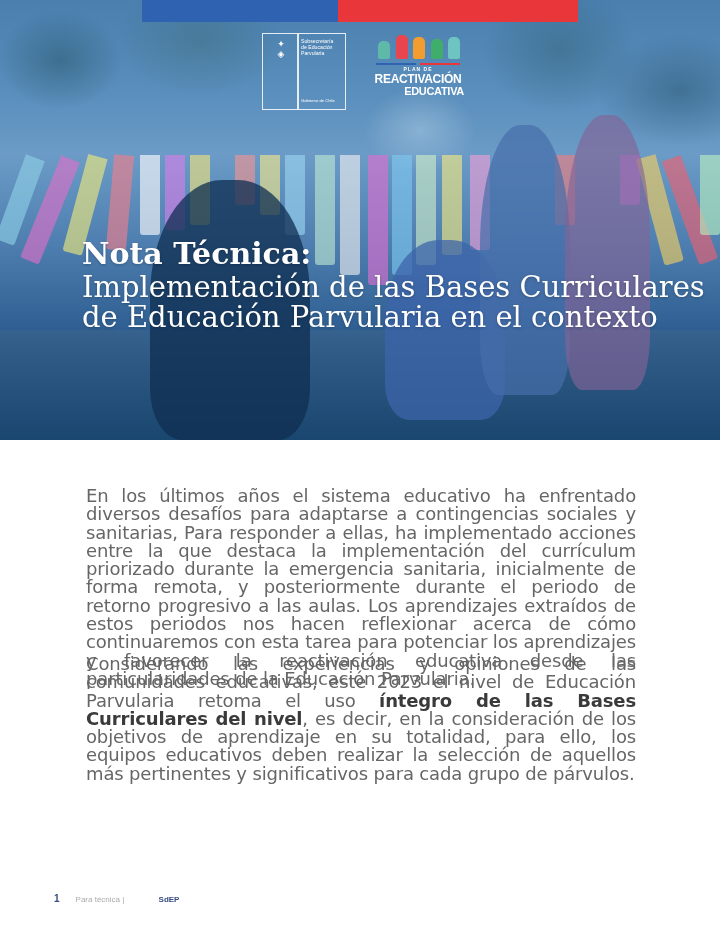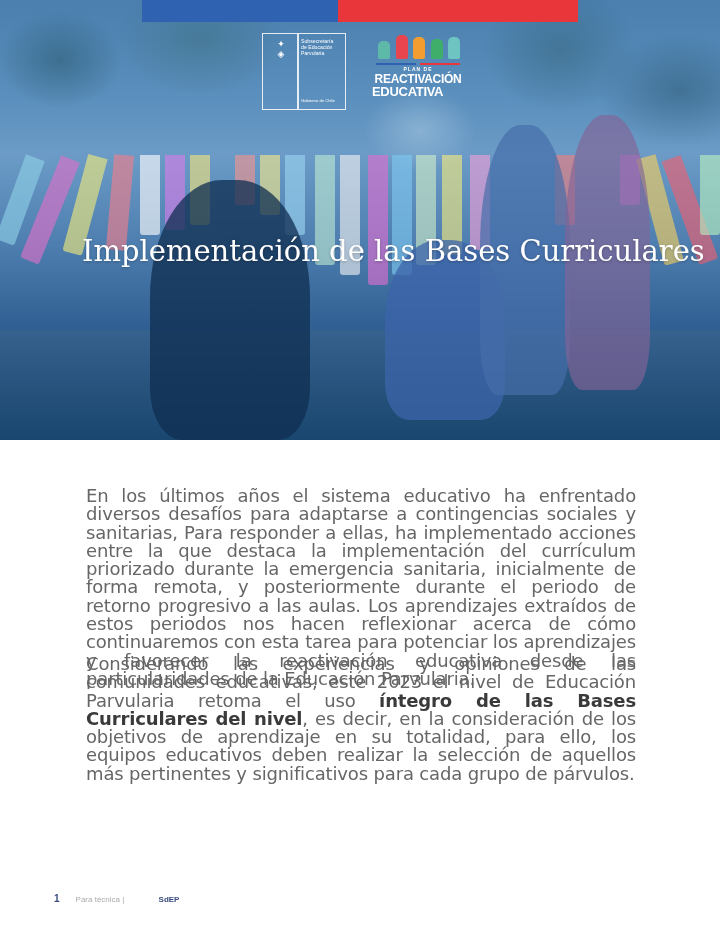--- a/index.html
+++ b/index.html
@@ -31,7 +31,7 @@
   .plan-logo .line { position:absolute; top:30px; height:2px; }
   .plan-logo .plande { position:absolute; left:0; top:33px; width:92px; text-align:center; color:#fff; font-family:"Liberation Sans", sans-serif; font-weight:bold; font-size:5px; letter-spacing:1px; }
   .plan-logo .l1 { position:absolute; left:0; top:40px; width:92px; text-align:center; color:#fff; font-family:"Liberation Sans", sans-serif; font-weight:bold; font-size:12px; line-height:12px; letter-spacing:-0.3px; }
-  .plan-logo .l2 { position:absolute; left:0; top:52px; width:92px; text-align:left; color:#fff; font-family:"Liberation Sans", sans-serif; font-weight:bold; font-size:13px; line-height:13px; letter-spacing:-0.3px; }
+  .plan-logo .l2 { position:absolute; left:0; top:52px; width:92px; text-align:right; color:#fff; font-family:"Liberation Sans", sans-serif; font-weight:bold; font-size:11px; line-height:13px; letter-spacing:-0.3px; }
   .title-block { position:absolute; left:82px; top:236px; width:620px; color:#ffffff; font-family:"DejaVu Serif", serif; text-shadow:0 1px 3px rgba(0,0,0,0.25); }
   .title-main { font-weight:bold; font-size:30px; line-height:36px; margin:0; }
   .title-sub { font-size:29px; line-height:30px; margin:0; white-space:nowrap; }

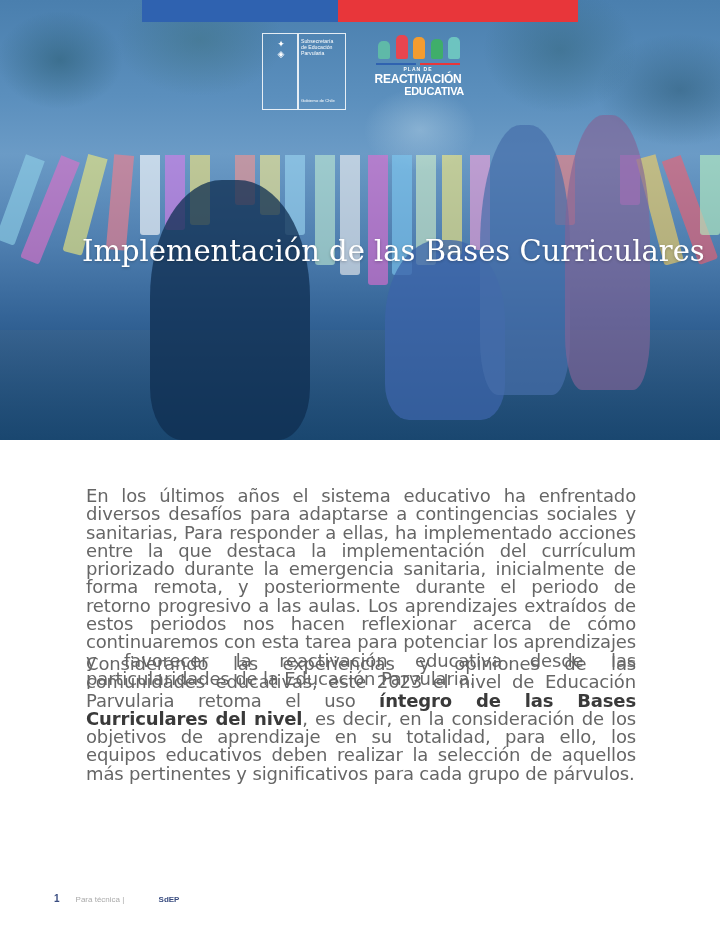--- a/index.html
+++ b/index.html
@@ -110,6 +110,7 @@
 </div>
 
 <div class="title-block">
+  <p class="title-main">Nota Técnica:</p>
   <p class="title-sub">Implementación de las Bases Curriculares</p>
 </div>
 

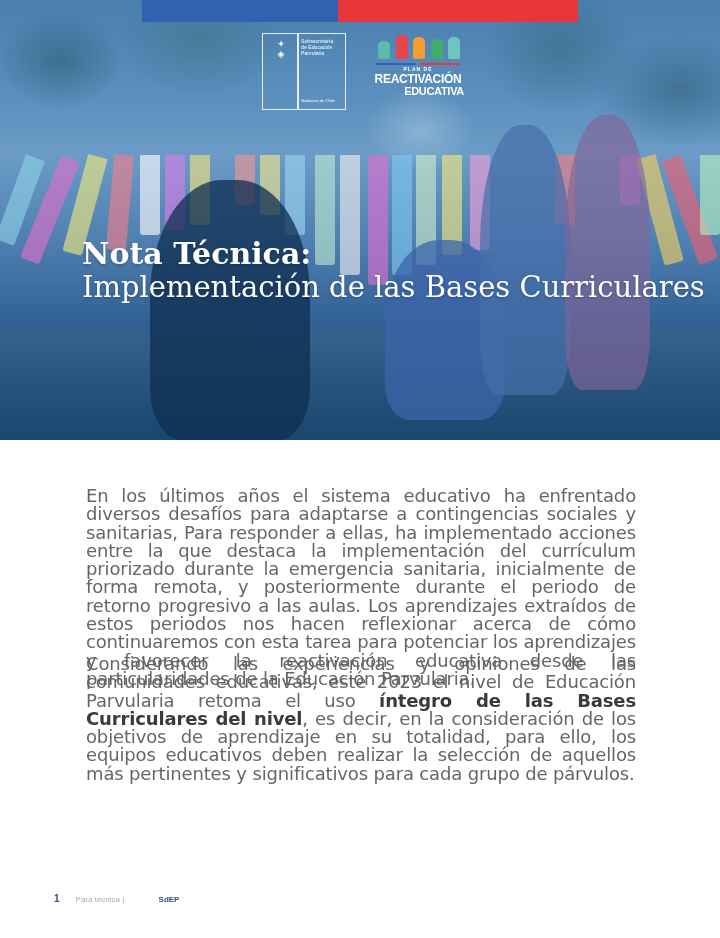--- a/index.html
+++ b/index.html
@@ -112,6 +112,7 @@
 <div class="title-block">
   <p class="title-main">Nota Técnica:</p>
   <p class="title-sub">Implementación de las Bases Curriculares</p>
+  <p class="title-sub">de Educación Parvularia en el contexto</p>
 </div>
 
 <p class="body-text p1">En los últimos años el sistema educativo ha enfrentado diversos desafíos para adaptarse a contingencias sociales y sanitarias, Para responder a ellas, ha implementado acciones entre la que destaca la implementación del currículum priorizado durante la emergencia sanitaria, inicialmente de forma remota, y posteriormente durante el periodo de retorno progresivo a las aulas. Los aprendizajes extraídos de estos periodos nos hacen reflexionar acerca de cómo continuaremos con esta tarea para potenciar los aprendizajes y favorecer la reactivación educativa desde las particularidades de la Educación Parvularia.</p>

